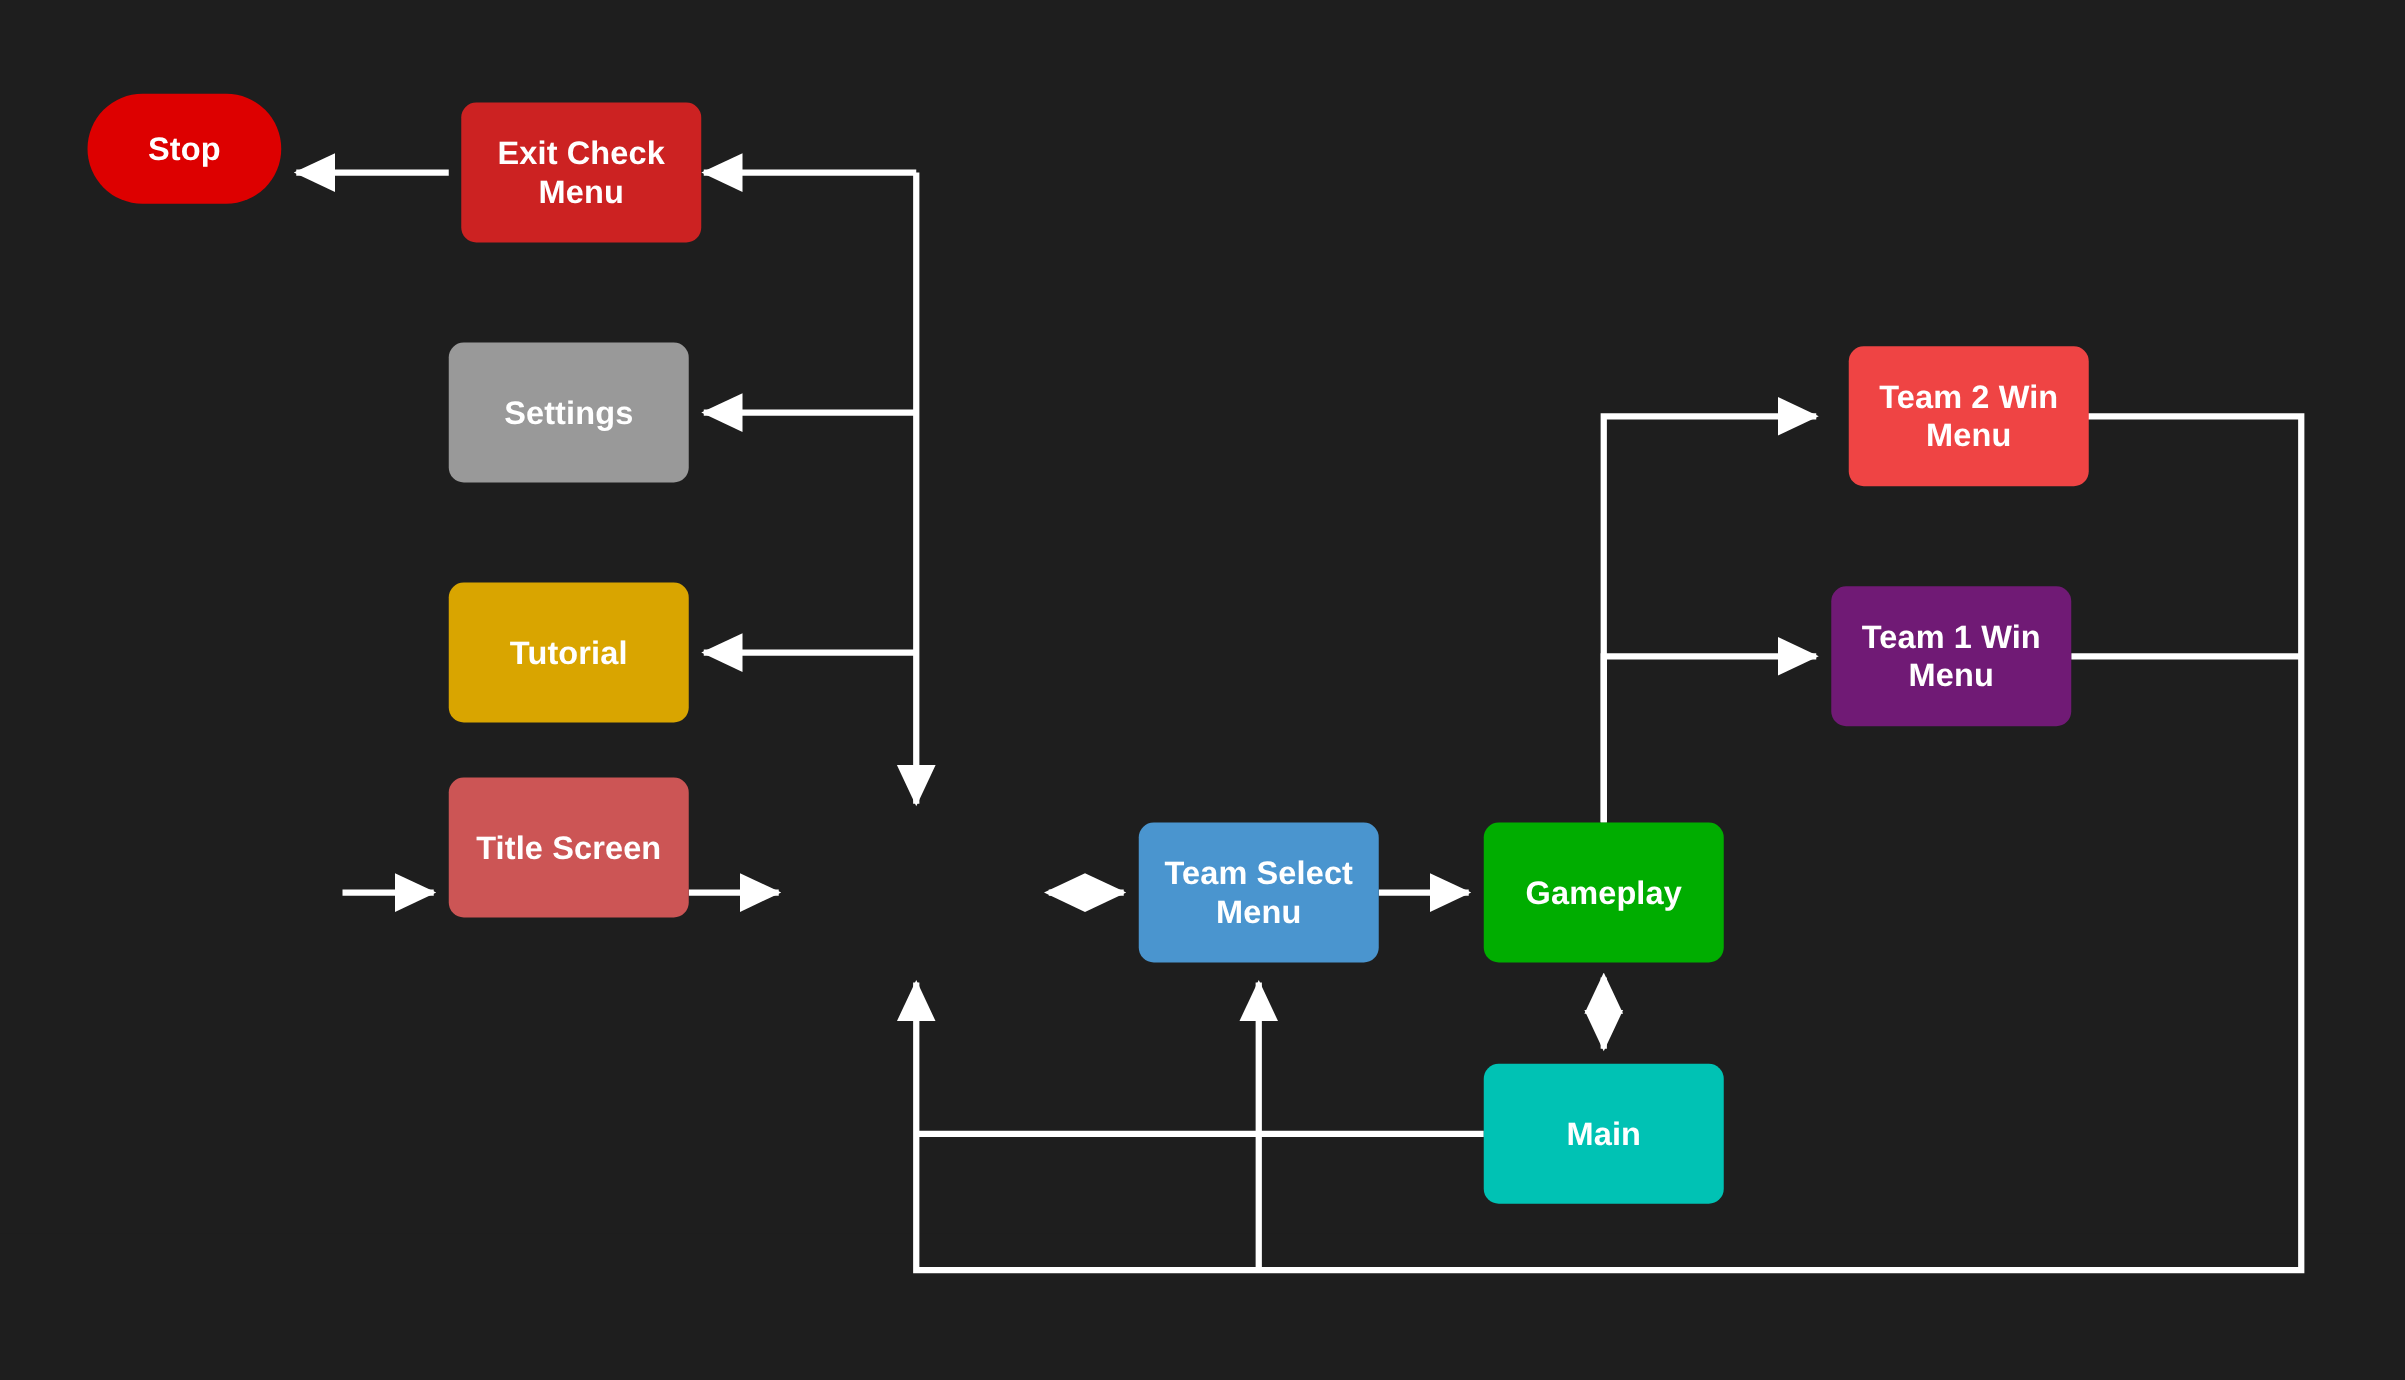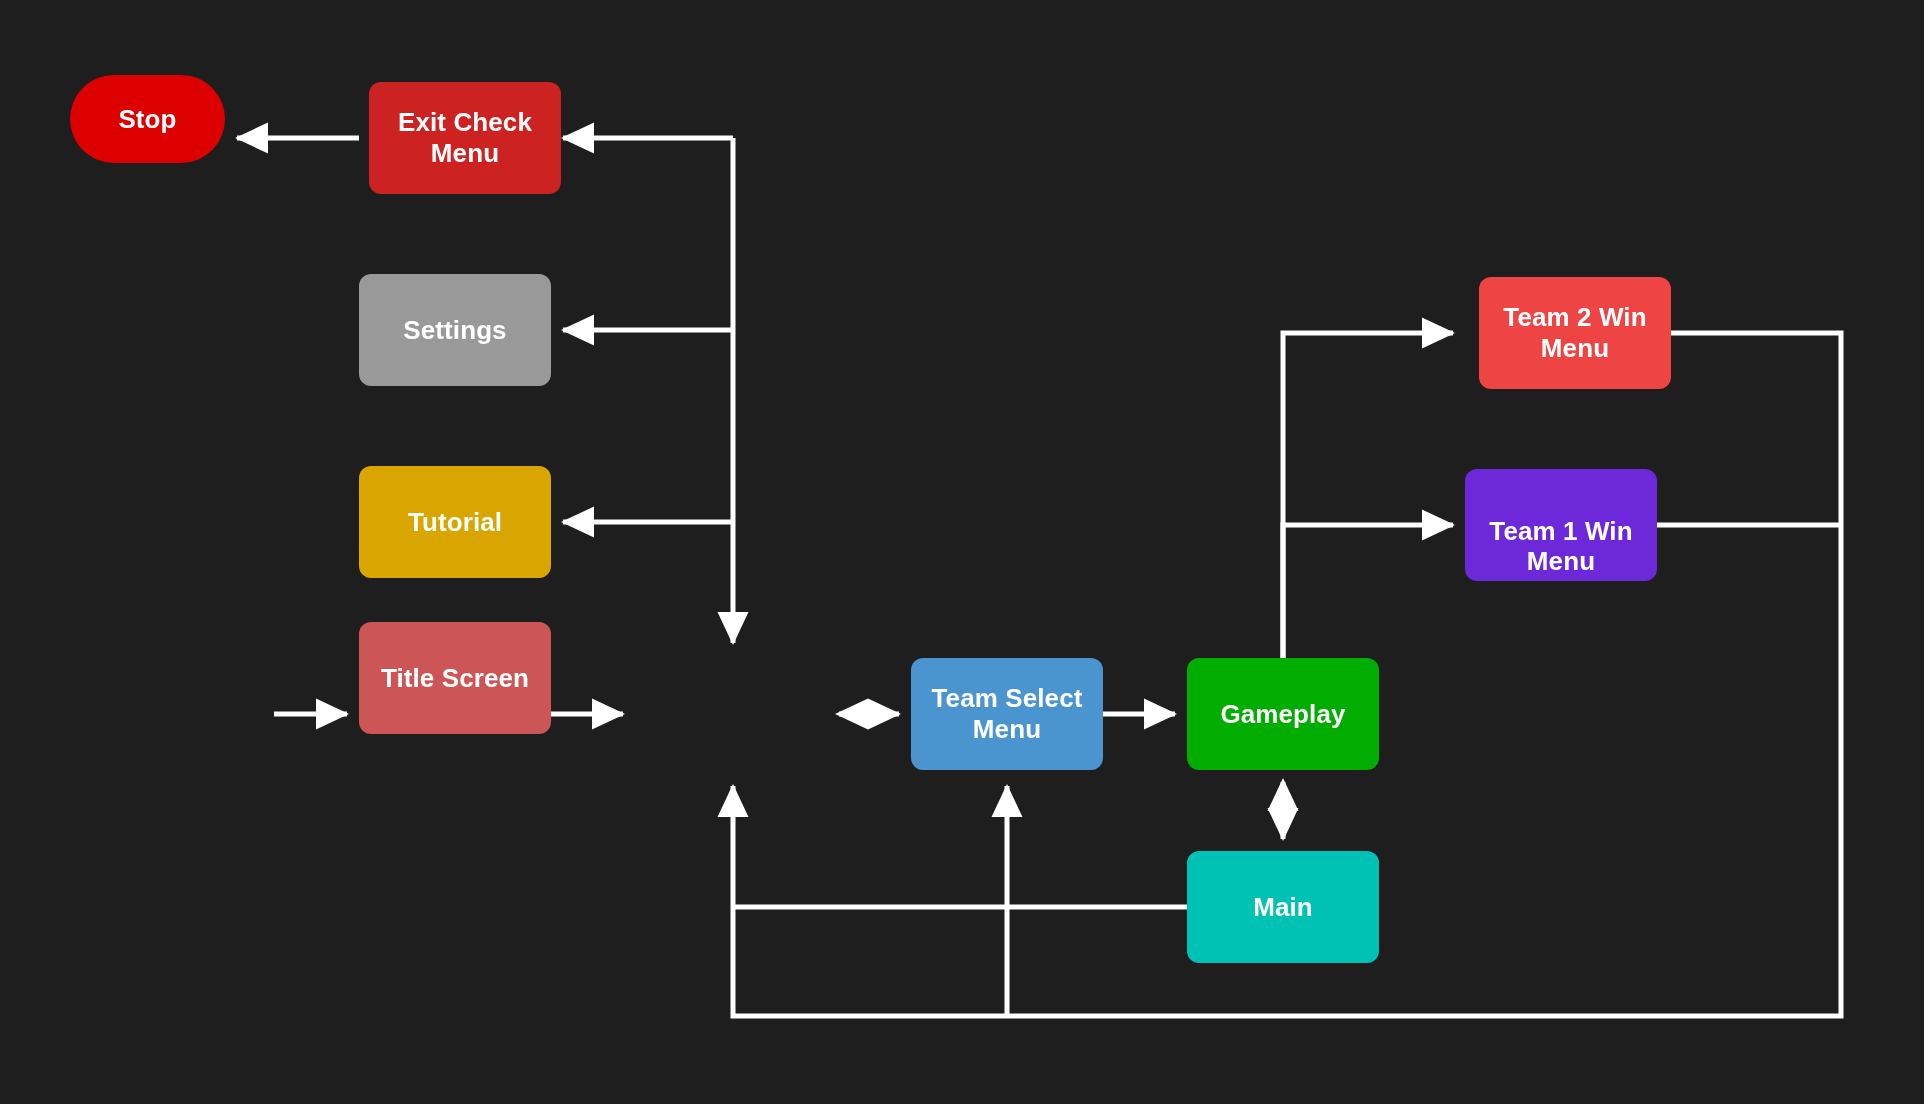--- a/index.html
+++ b/index.html
@@ -118,7 +118,7 @@
     <span class="node-label">Team 2 Win
 Menu</span>
   </div>
-  <div class="node rect" style="left: 1465px; top: 469px; width: 192px; height: 112px; background: #6d28d9; align-items: flex-end;">
+  <div class="node rect" style="left: 1465px; top: 469px; width: 192px; height: 112px; background: #701a75;">
     <span class="node-label">Team 1 Win
 Menu</span>
   </div>

